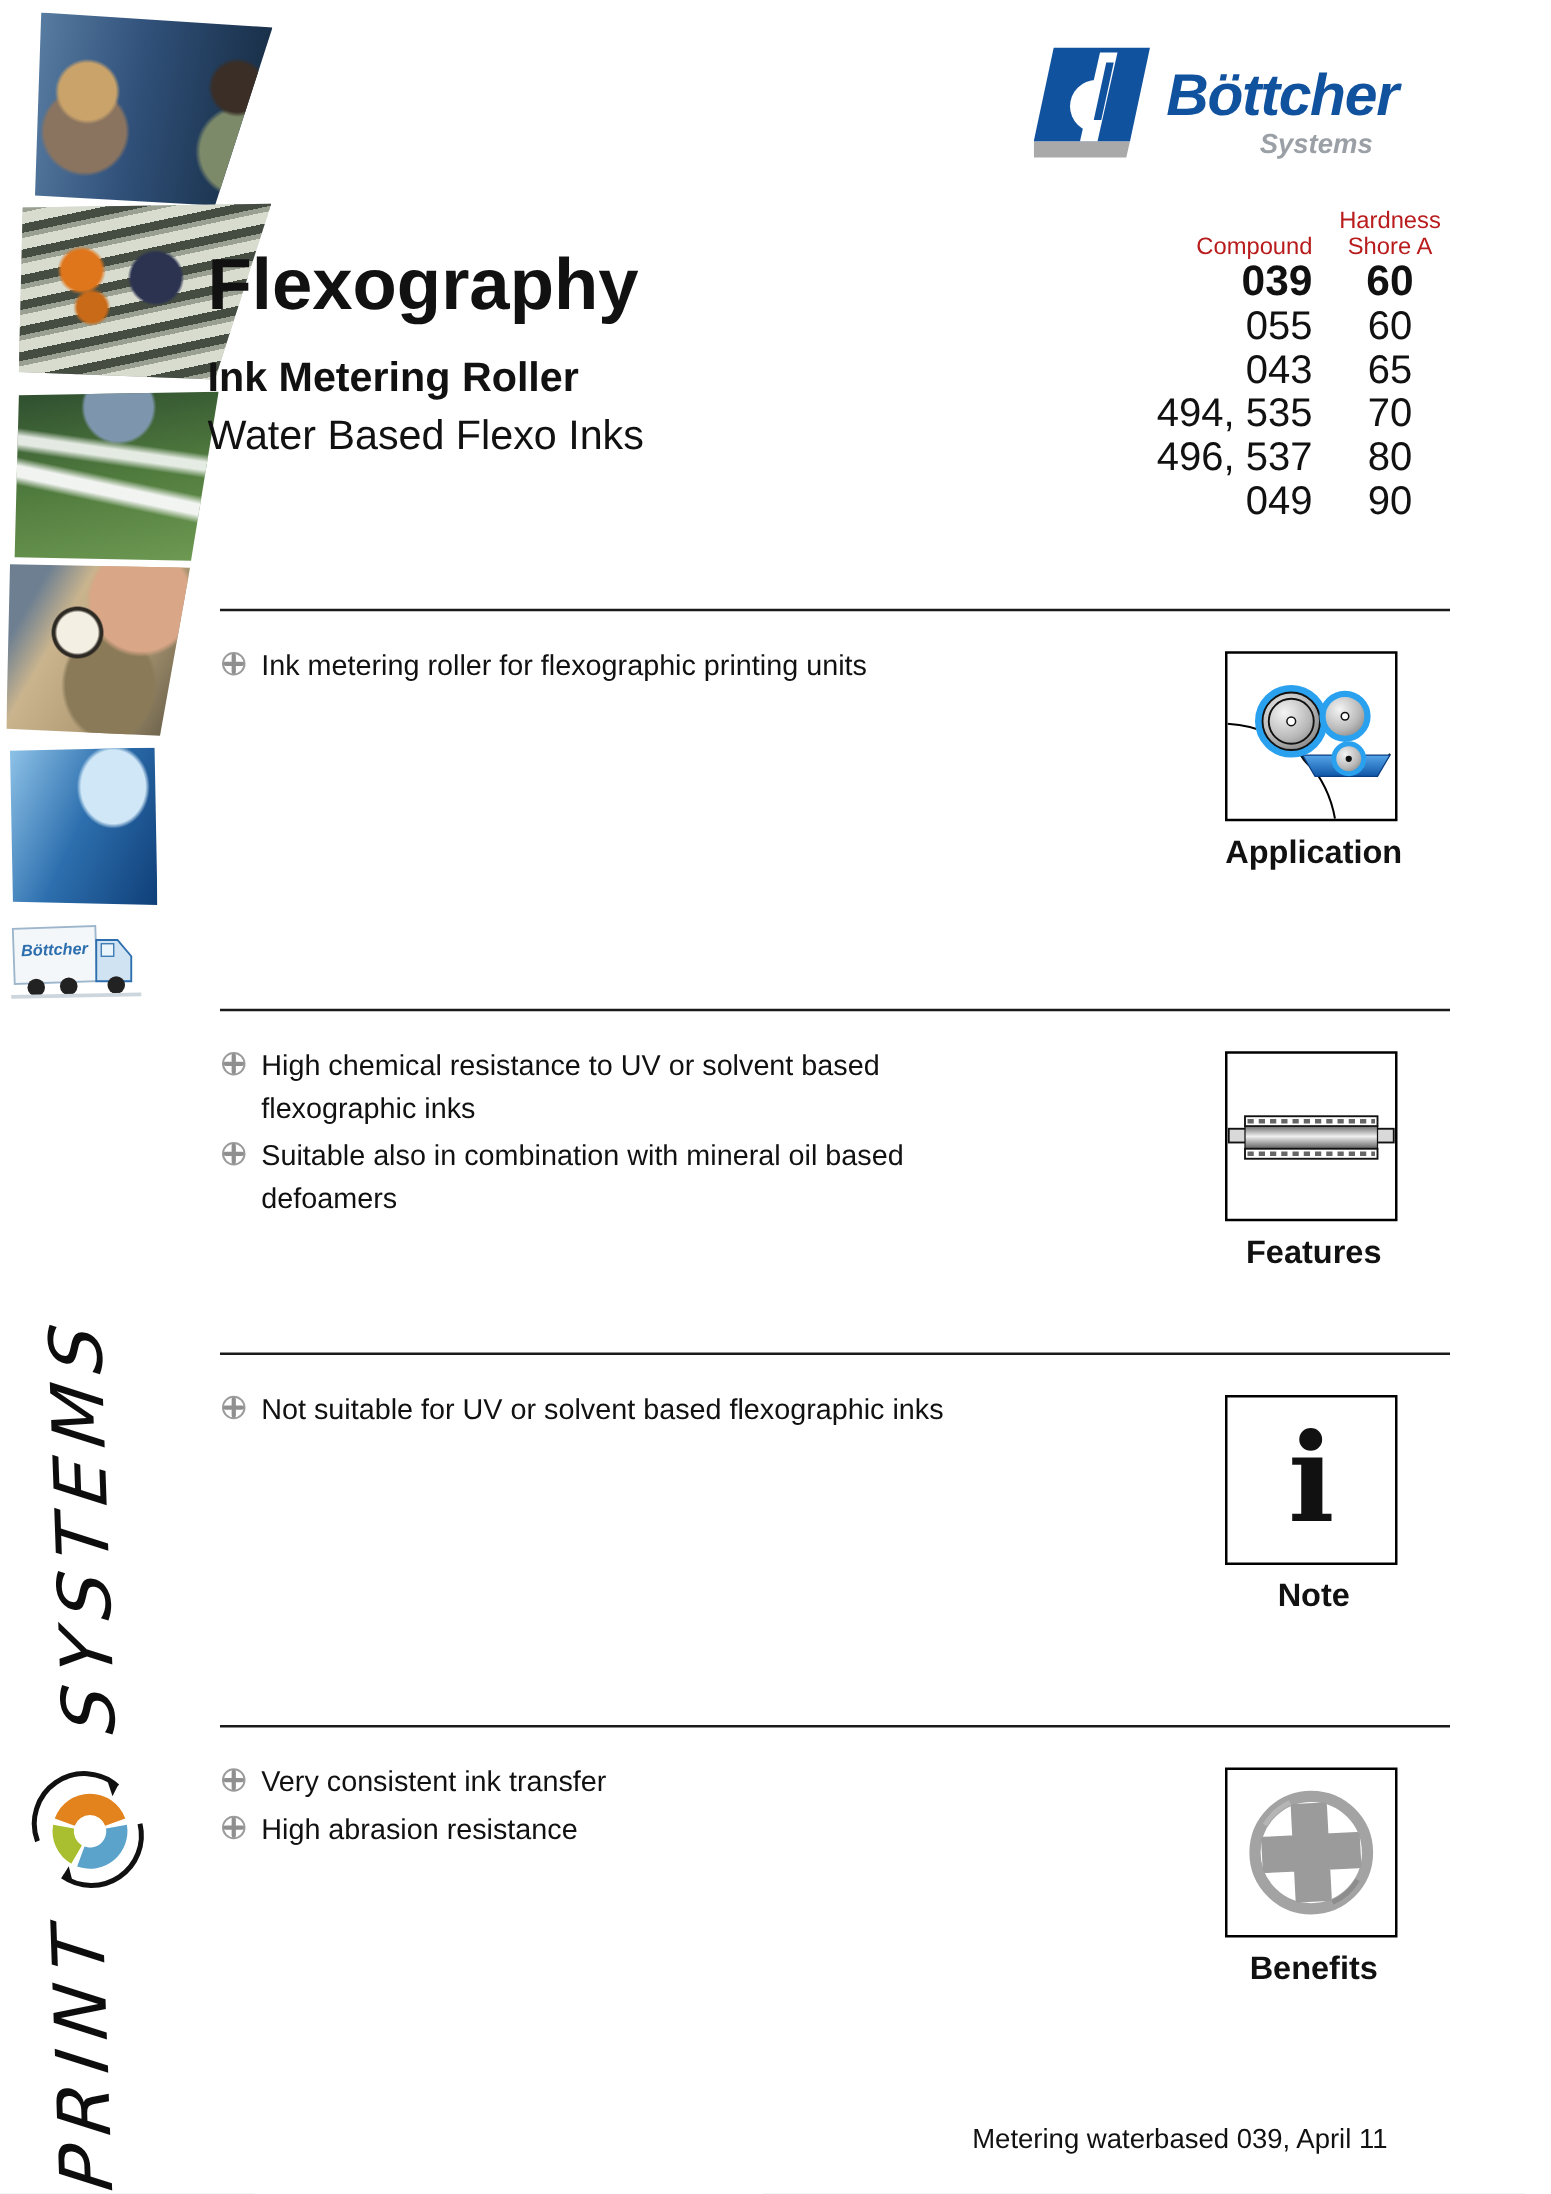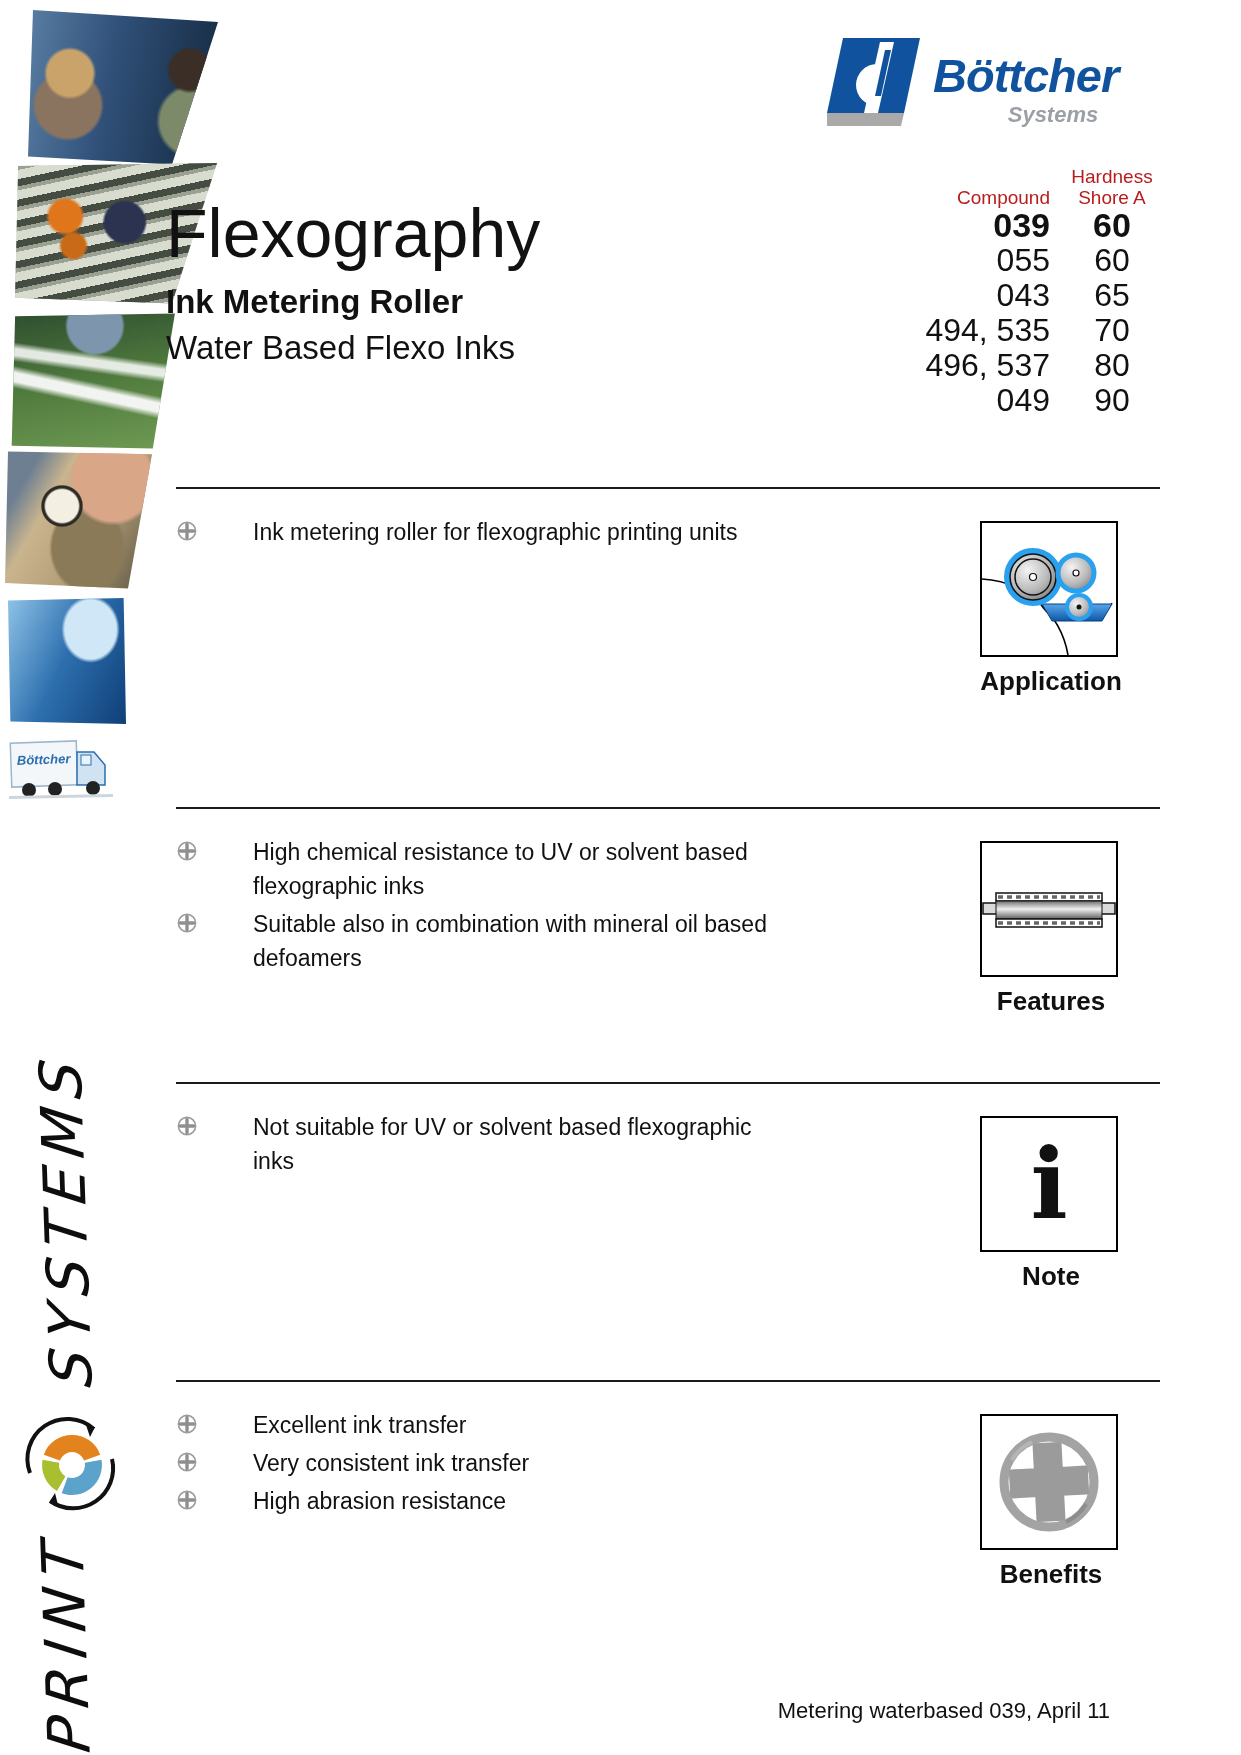--- a/index.html
+++ b/index.html
@@ -63,7 +63,7 @@
       font-size:22px;font-weight:bold;font-style:italic;color:#9aa0a6;}
 
   
-  .title{position:absolute;left:166px;top:196px;font-size:68px;font-weight:normal;line-height:1.1;}
+  .title{position:absolute;left:166px;top:196px;font-size:58px;font-weight:bold;line-height:1.1;}
   .sub1{position:absolute;left:166px;top:283px;font-size:33px;font-weight:bold;}
   .sub2{position:absolute;left:166px;top:329px;font-size:33px;font-weight:normal;}
 

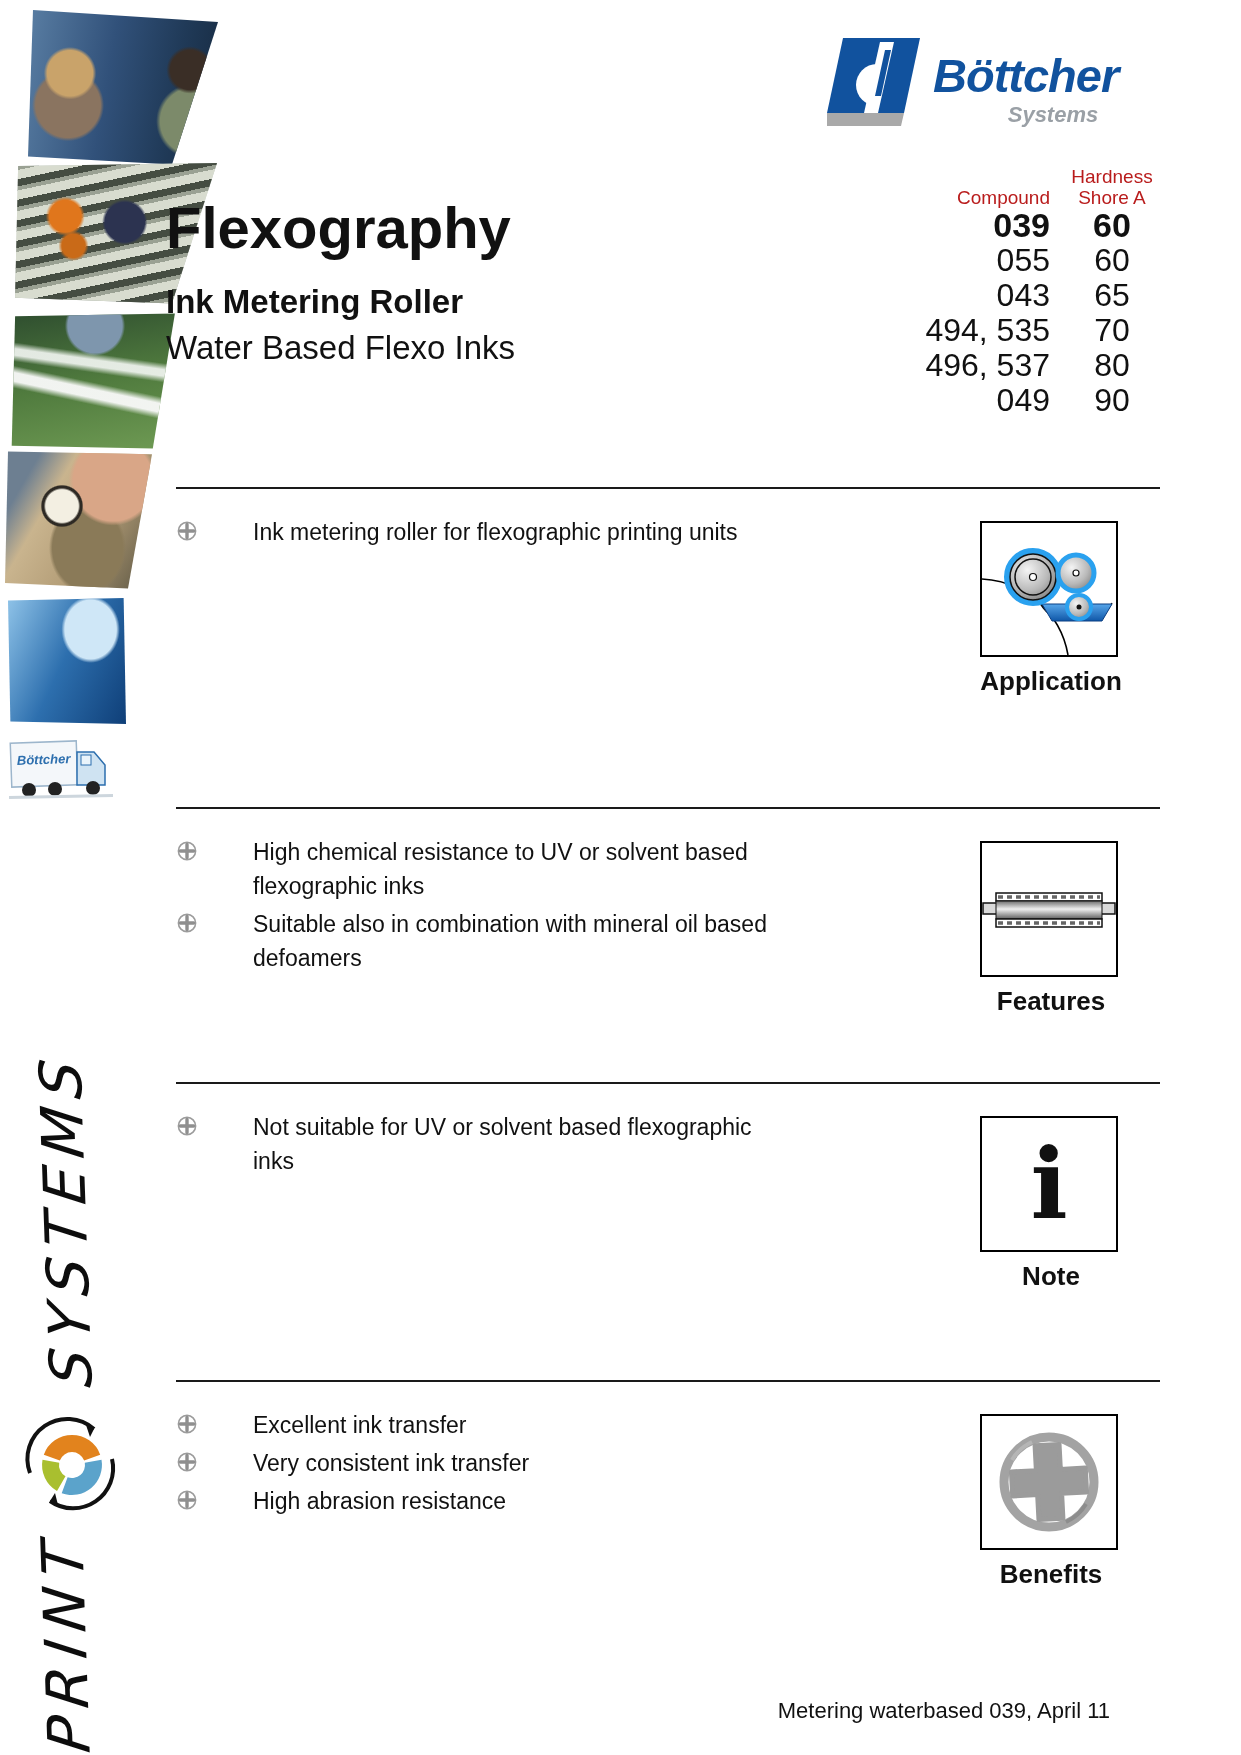--- a/index.html
+++ b/index.html
@@ -82,7 +82,7 @@
   .s1{top:487px;height:296px;} .s2{top:785px;height:295px;margin-top:22px;}
   .s3{top:1082px;height:296px;} .s4{top:1380px;height:290px;}
   .bullets{position:absolute;left:0;top:26px;width:620px;}
-  .bullet{display:flex;align-items:flex-start;margin-bottom:4px;gap:44px;}
+  .bullet{display:flex;align-items:flex-start;margin-bottom:4px;}
   .bullet svg{flex:0 0 20px;margin:6px 12px 0 1px;}
   .bullet span{font-size:23px;line-height:34px;max-width:572px;}
   .iconwrap{position:absolute;left:804px;top:32px;width:142px;text-align:center;}

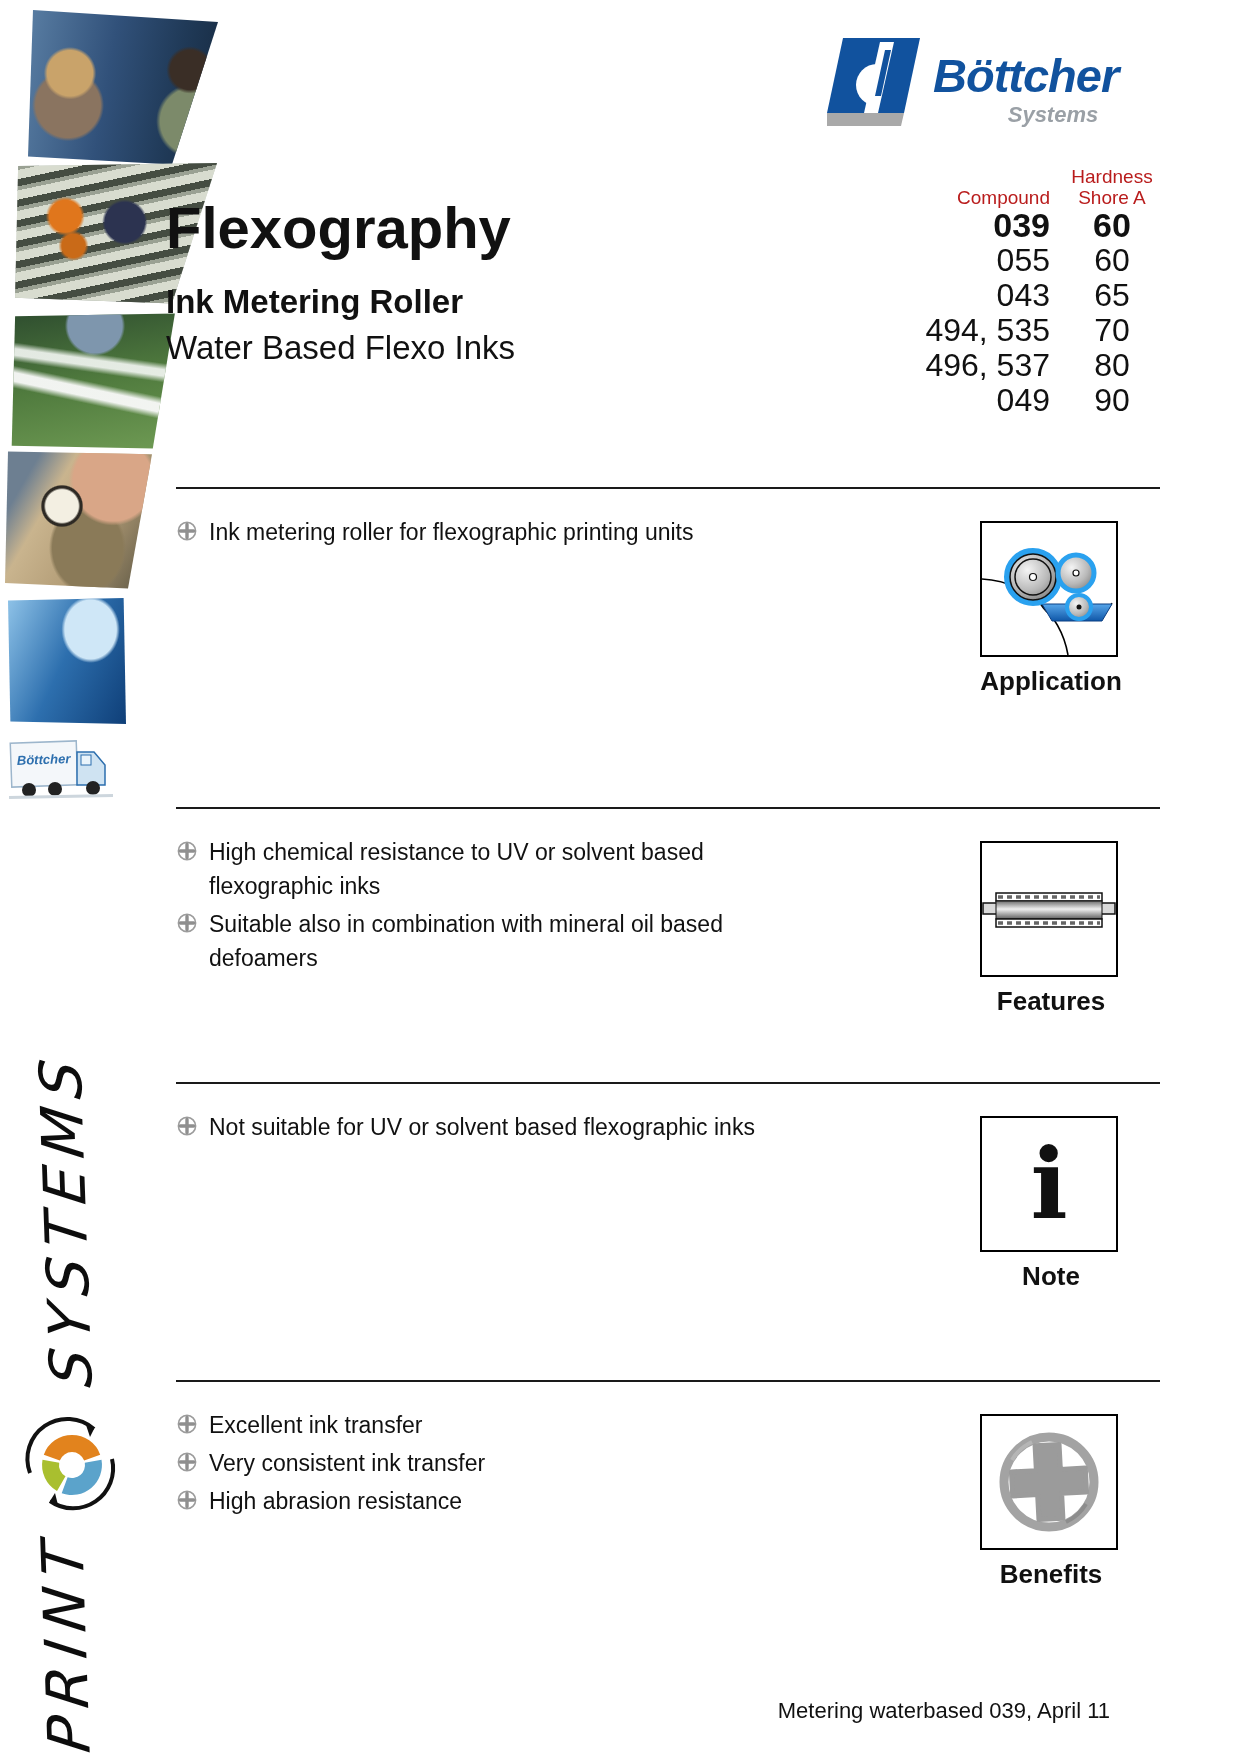--- a/index.html
+++ b/index.html
@@ -280,13 +280,6 @@
           <circle cx="10" cy="10" r="8.6" fill="#fff" stroke="#9c9c9c" stroke-width="1.6"></circle>
           <path d="M10,3.4 V16.6 M3.4,10 H16.6" stroke="#8f8f8f" stroke-width="3.4" stroke-linecap="round"></path>
         </svg>
-        <span>Excellent ink transfer</span>
-      </div>
-      <div class="bullet">
-        <svg viewBox="0 0 20 20" width="20" height="20">
-          <circle cx="10" cy="10" r="8.6" fill="#fff" stroke="#9c9c9c" stroke-width="1.6"></circle>
-          <path d="M10,3.4 V16.6 M3.4,10 H16.6" stroke="#8f8f8f" stroke-width="3.4" stroke-linecap="round"></path>
-        </svg>
         <span>Very consistent ink transfer</span>
       </div>
       <div class="bullet">

